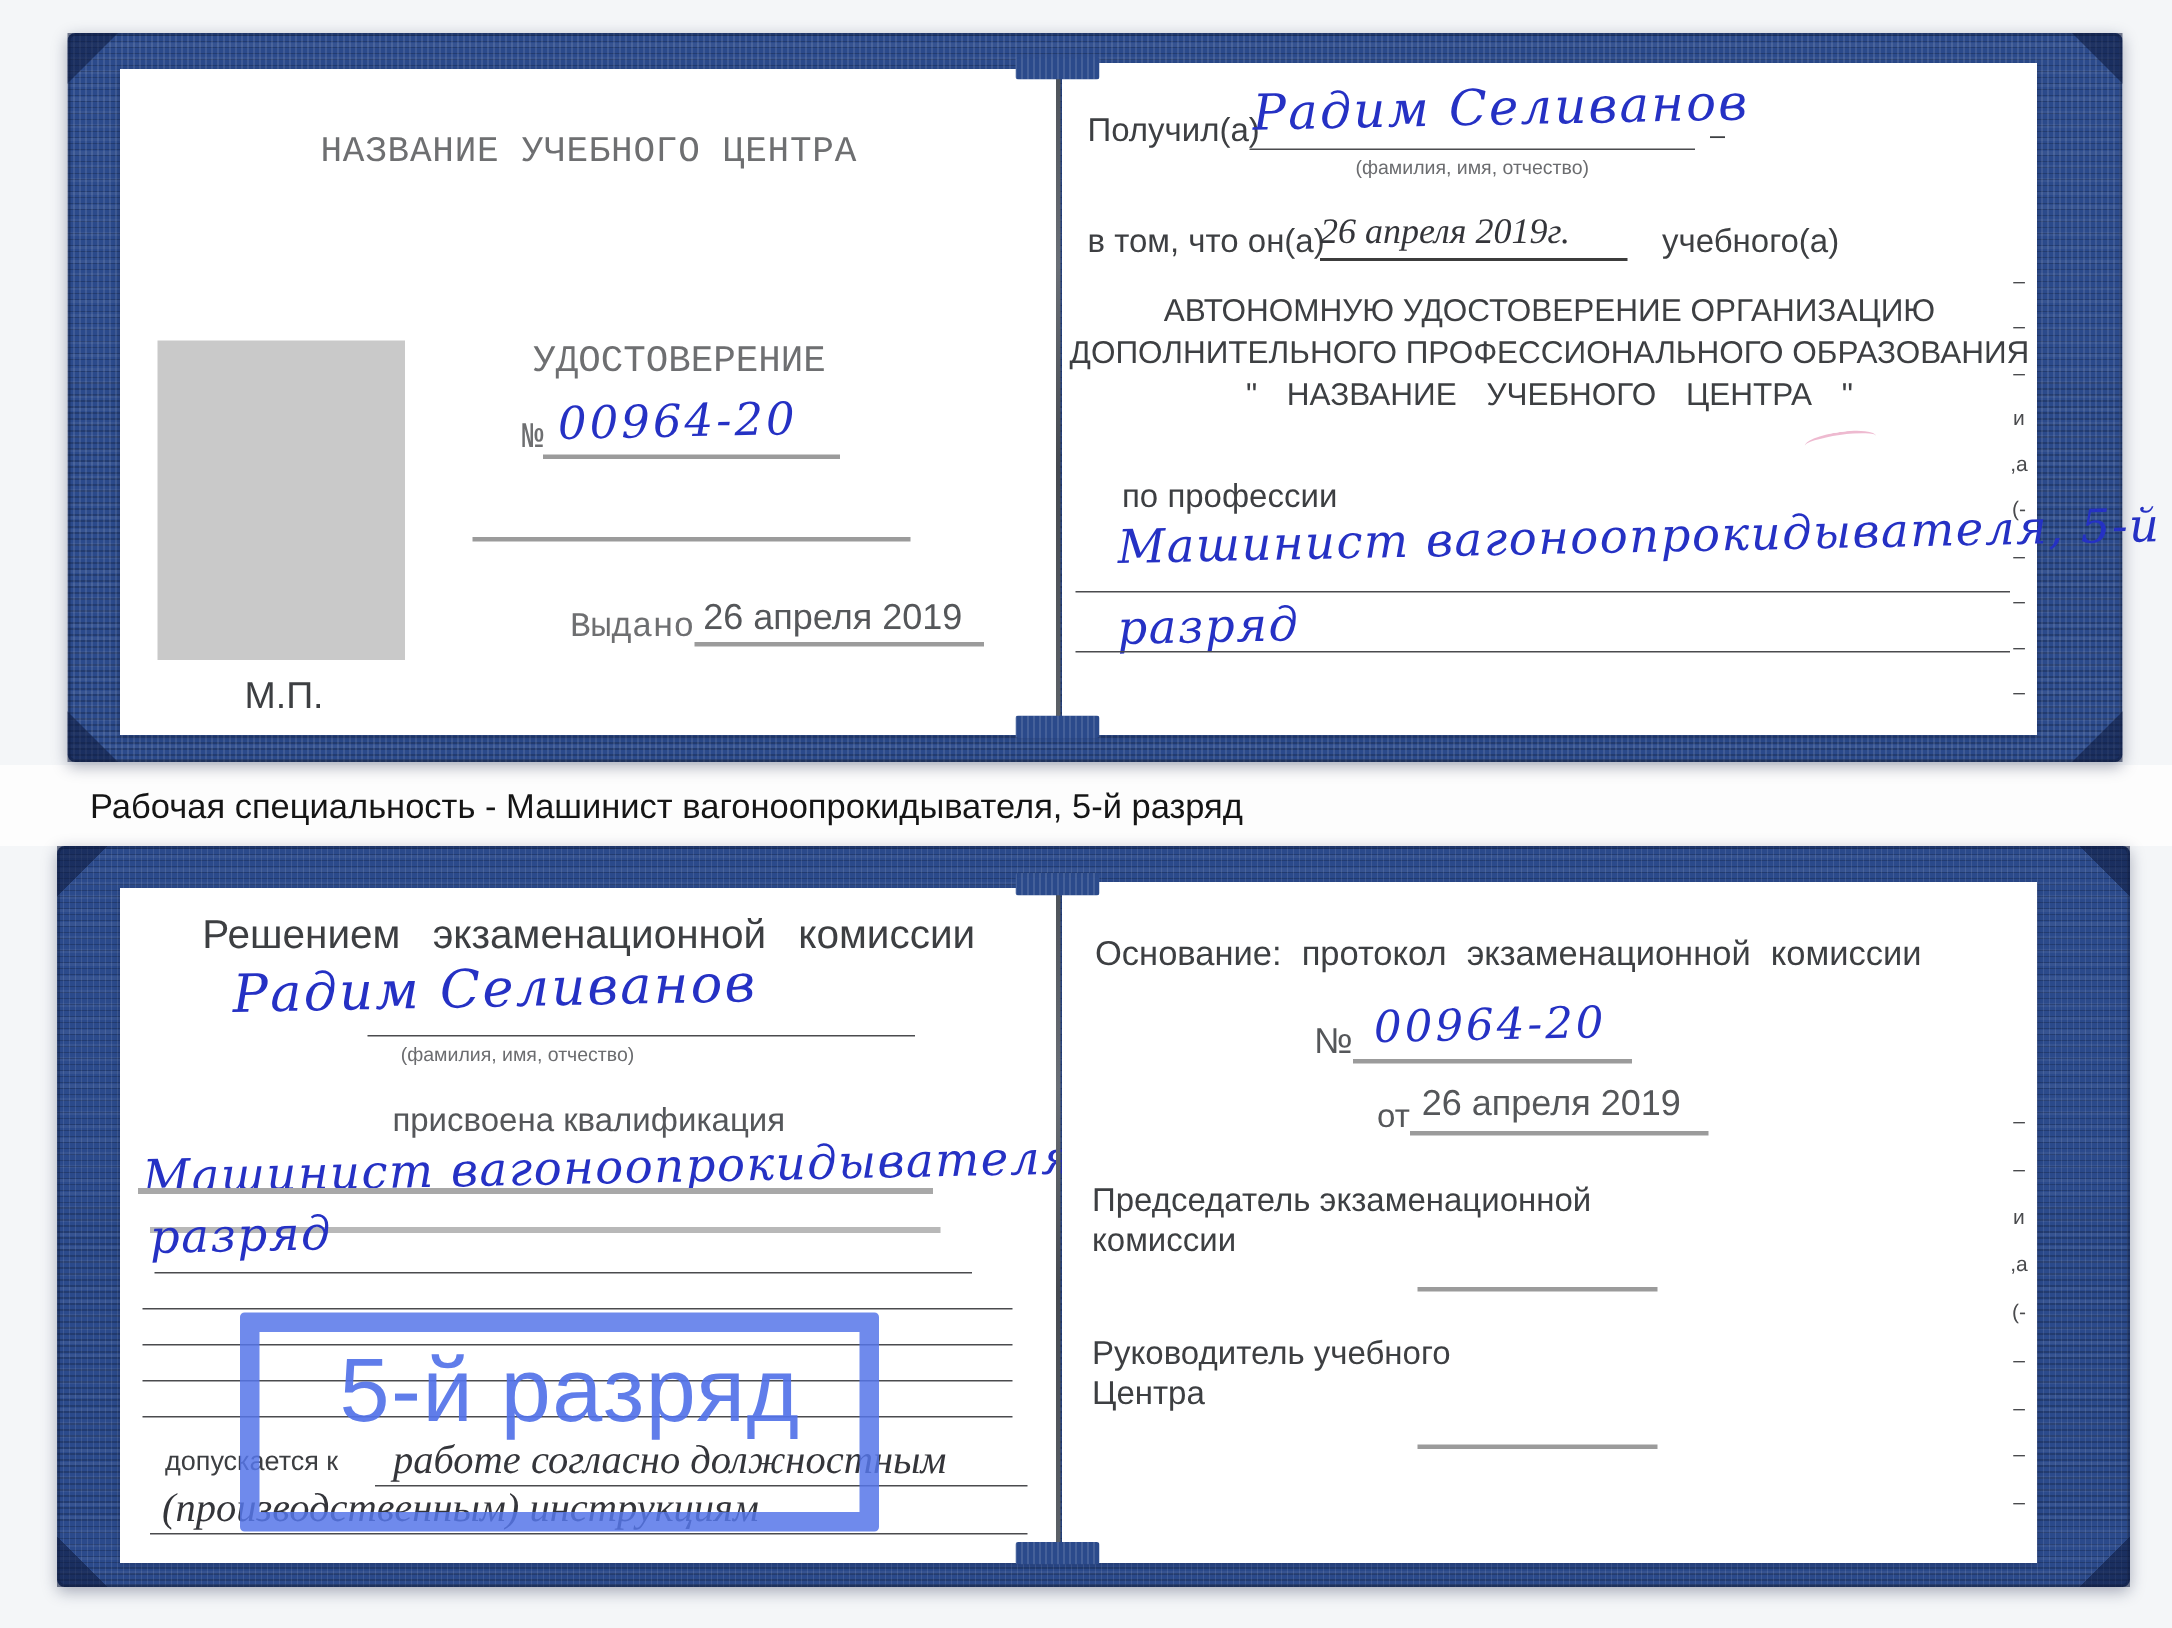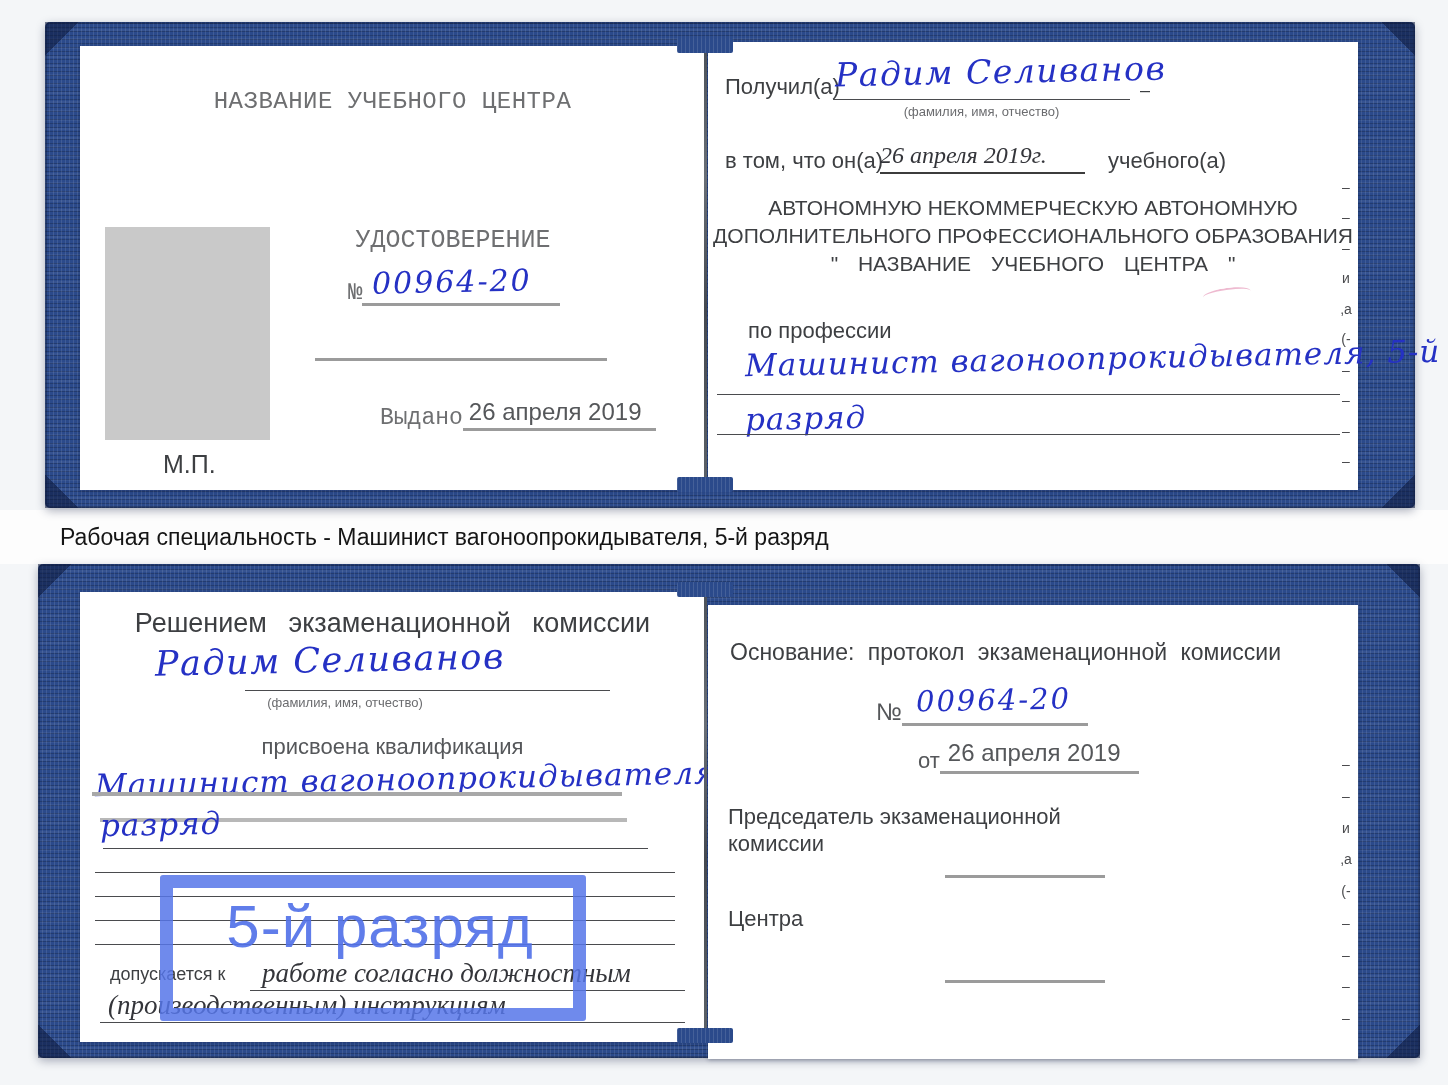--- a/index.html
+++ b/index.html
@@ -119,7 +119,7 @@
     <div class="abs print-dark" style="left:400px;top:106px;font-size:22px;">учебного(а)</div>
 
     <div class="abs print-dark" style="left:0;top:152px;width:100%;text-align:center;font-size:21px;line-height:28px;">
-      <div>АВТОНОМНУЮ НЕКОММЕРЧЕСКУЮ АВТОНОМНУЮ</div>
+      <div>АВТОНОМНУЮ УДОСТОВЕРЕНИЕ ОРГАНИЗАЦИЮ</div>
       <div>ДОПОЛНИТЕЛЬНОГО ПРОФЕССИОНАЛЬНОГО ОБРАЗОВАНИЯ</div>
       <div style="word-spacing:14px;">" НАЗВАНИЕ УЧЕБНОГО ЦЕНТРА "</div>
     </div>

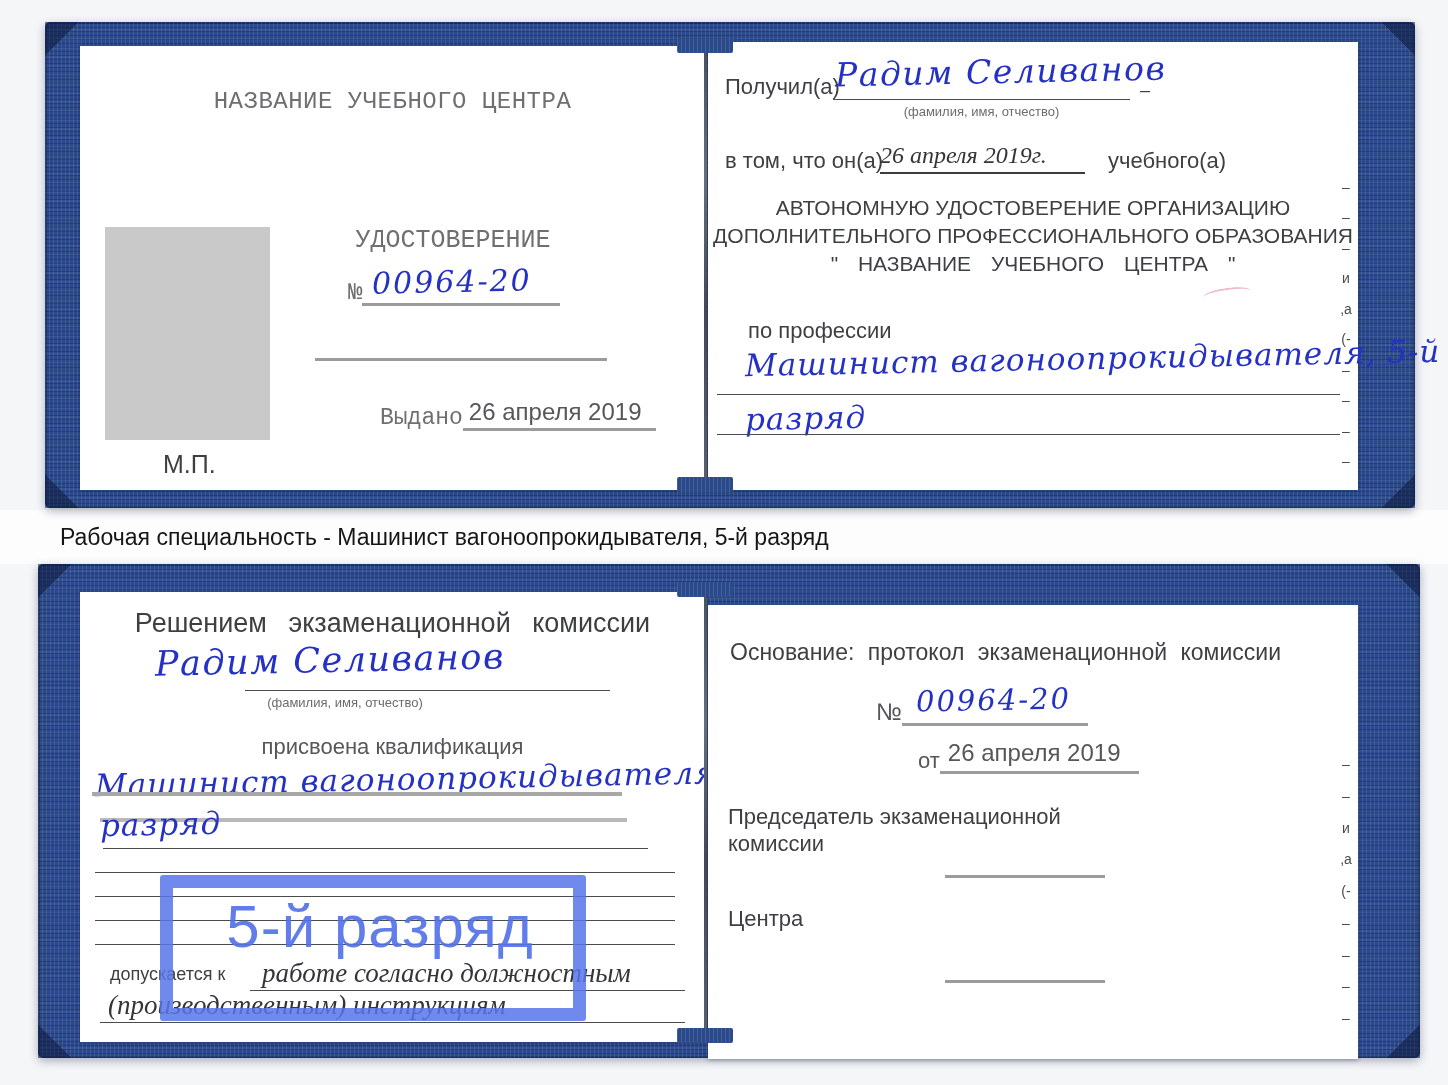--- a/index.html
+++ b/index.html
@@ -186,7 +186,7 @@
     <div class="ln ln-thin" style="left:20px;top:430px;width:585px;"></div>
   </div>
 
-  <div class="page" style="left:670px;top:24px;width:650px;height:454px;margin-top:17px;">
+  <div class="page" style="left:670px;top:24px;width:650px;height:454px;">
     <div class="abs print-dark" style="left:22px;top:34px;font-size:23px;word-spacing:7px;white-space:nowrap;">Основание: протокол экзаменационной комиссии</div>
     <div class="abs" style="left:168px;top:78px;">
       <span class="print-mid" style="font-size:24px;vertical-align:bottom;">№</span><span style="display:inline-block;border-bottom:3px solid #9b9b9b;width:172px;padding:0 0 6px 14px;"><span class="hand" style="font-size:29px;letter-spacing:2px;">00964-20</span></span>

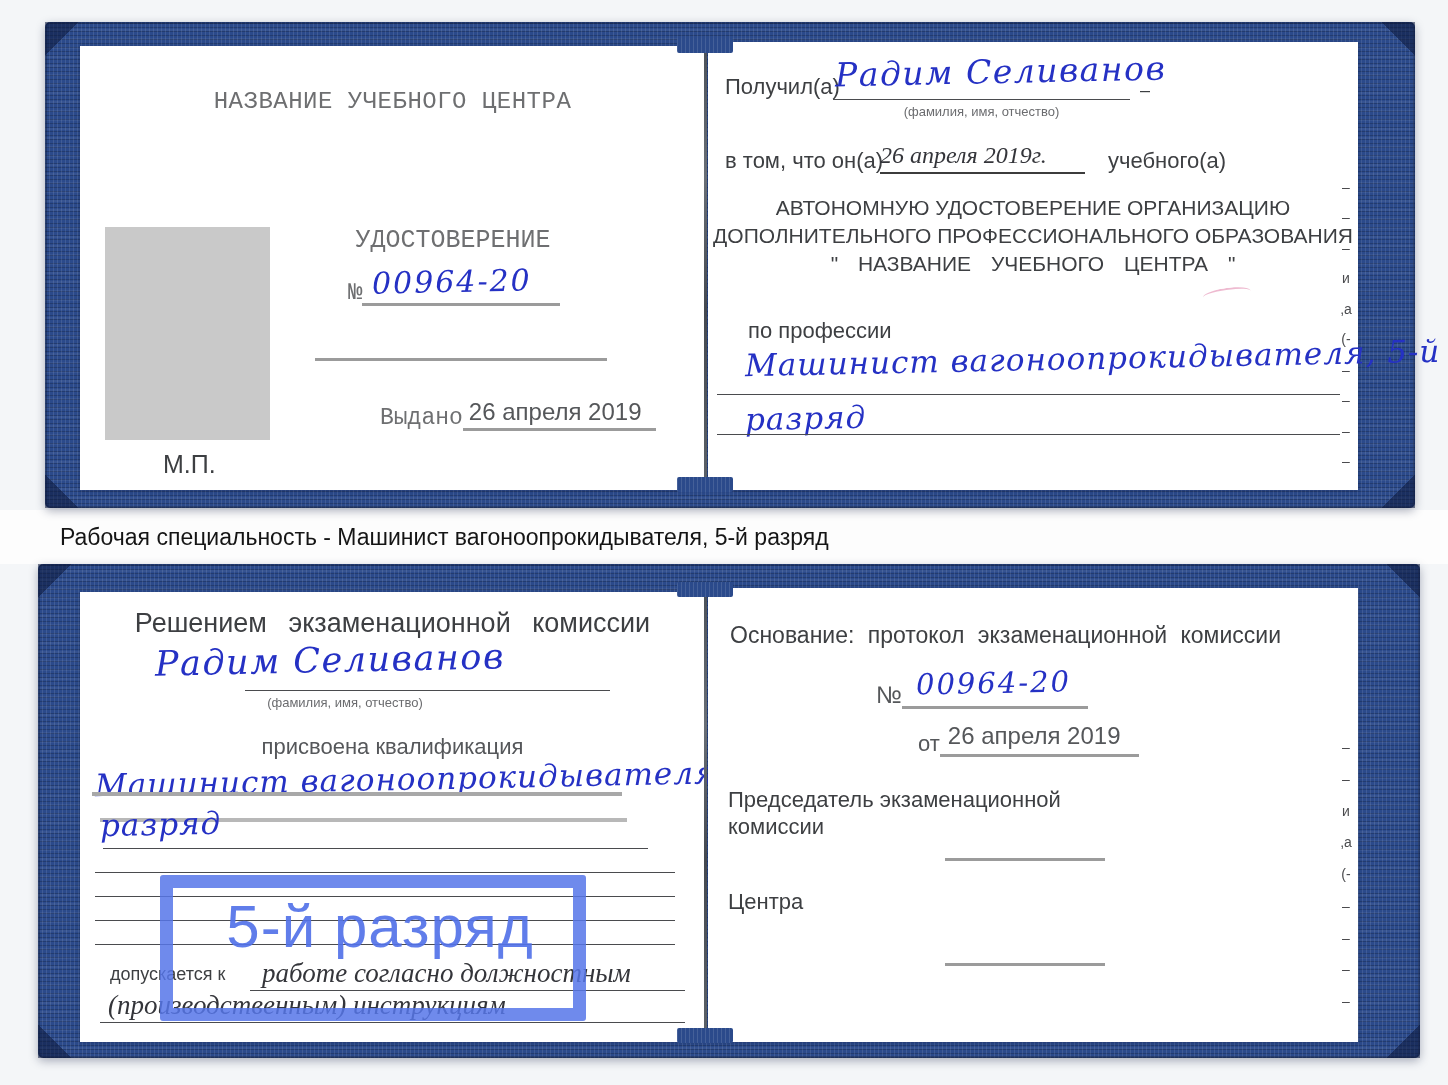--- a/index.html
+++ b/index.html
@@ -200,6 +200,7 @@
     </div>
     <div class="ln ln-gray" style="left:237px;top:270px;width:160px;"></div>
     <div class="abs print-dark" style="left:20px;top:300px;font-size:22px;line-height:27px;">
+      <div>Руководитель учебного</div>
       <div>Центра</div>
     </div>
     <div class="ln ln-gray" style="left:237px;top:375px;width:160px;"></div>

